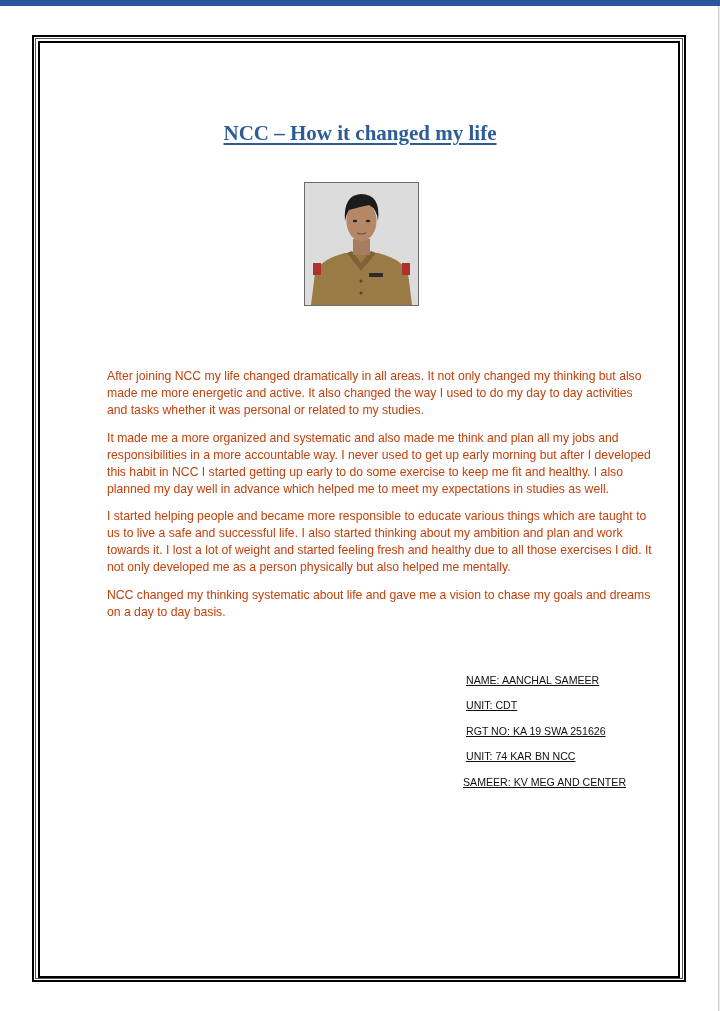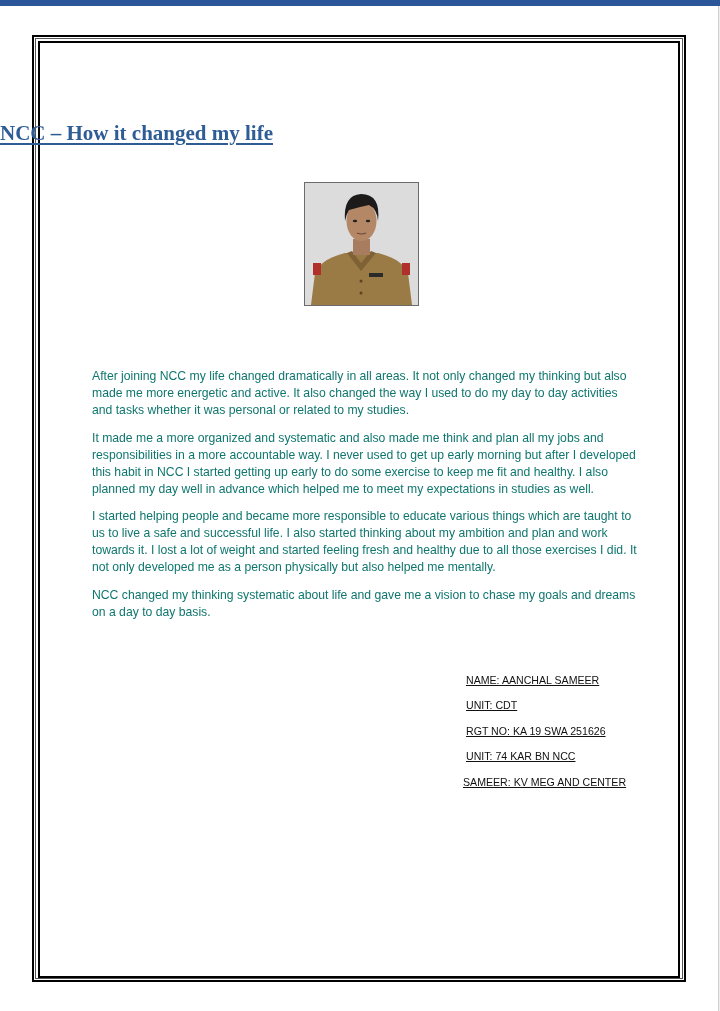--- a/index.html
+++ b/index.html
@@ -31,7 +31,7 @@
     }
     .title {
       position: absolute; left: 0; width: 720px; top: 121px;
-      text-align: left;
+      text-align: center;
       font-family: "Liberation Serif", serif; font-weight: bold;
       font-size: 21px; color: #2e5d95; text-decoration: underline;
       text-underline-offset: 3px;

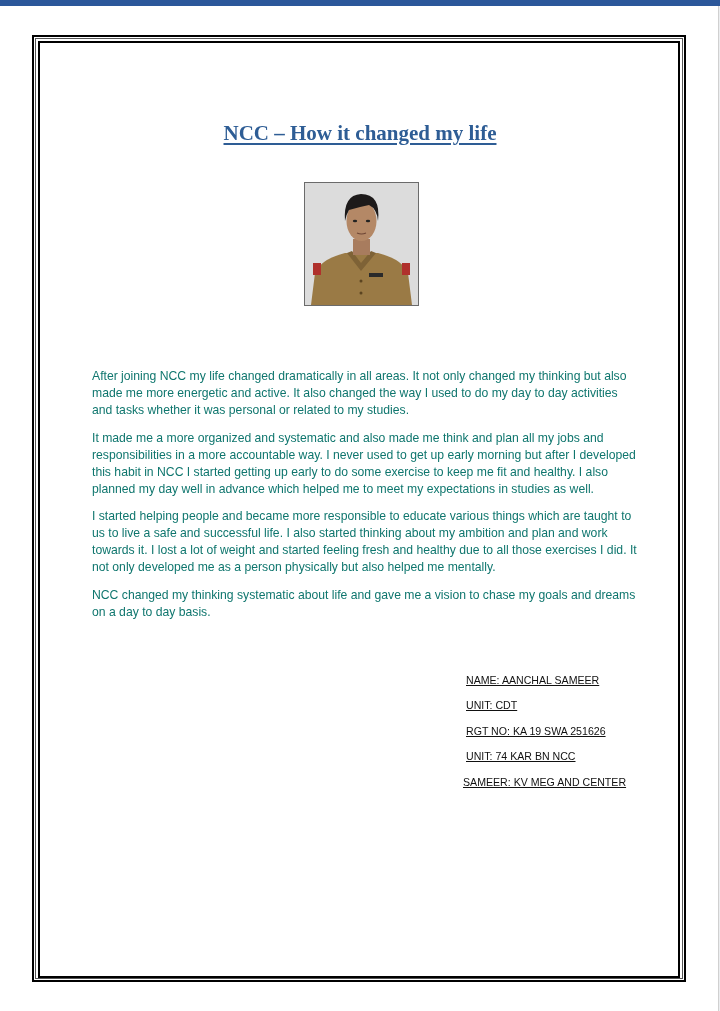--- a/index.html
+++ b/index.html
@@ -43,8 +43,8 @@
     }
     .photo svg { display: block; }
     .body-text {
-      position: absolute; left: 92px; top: 368px; width: 545px;
-      font-size: 12.2px; line-height: 17px; color: #0f766e;
+      position: absolute; left: 107px; top: 368px; width: 545px;
+      font-size: 12.2px; line-height: 17px; color: #c2410c;
     }
     .body-text p { margin: 0 0 10.5px 0; }
     .details {

